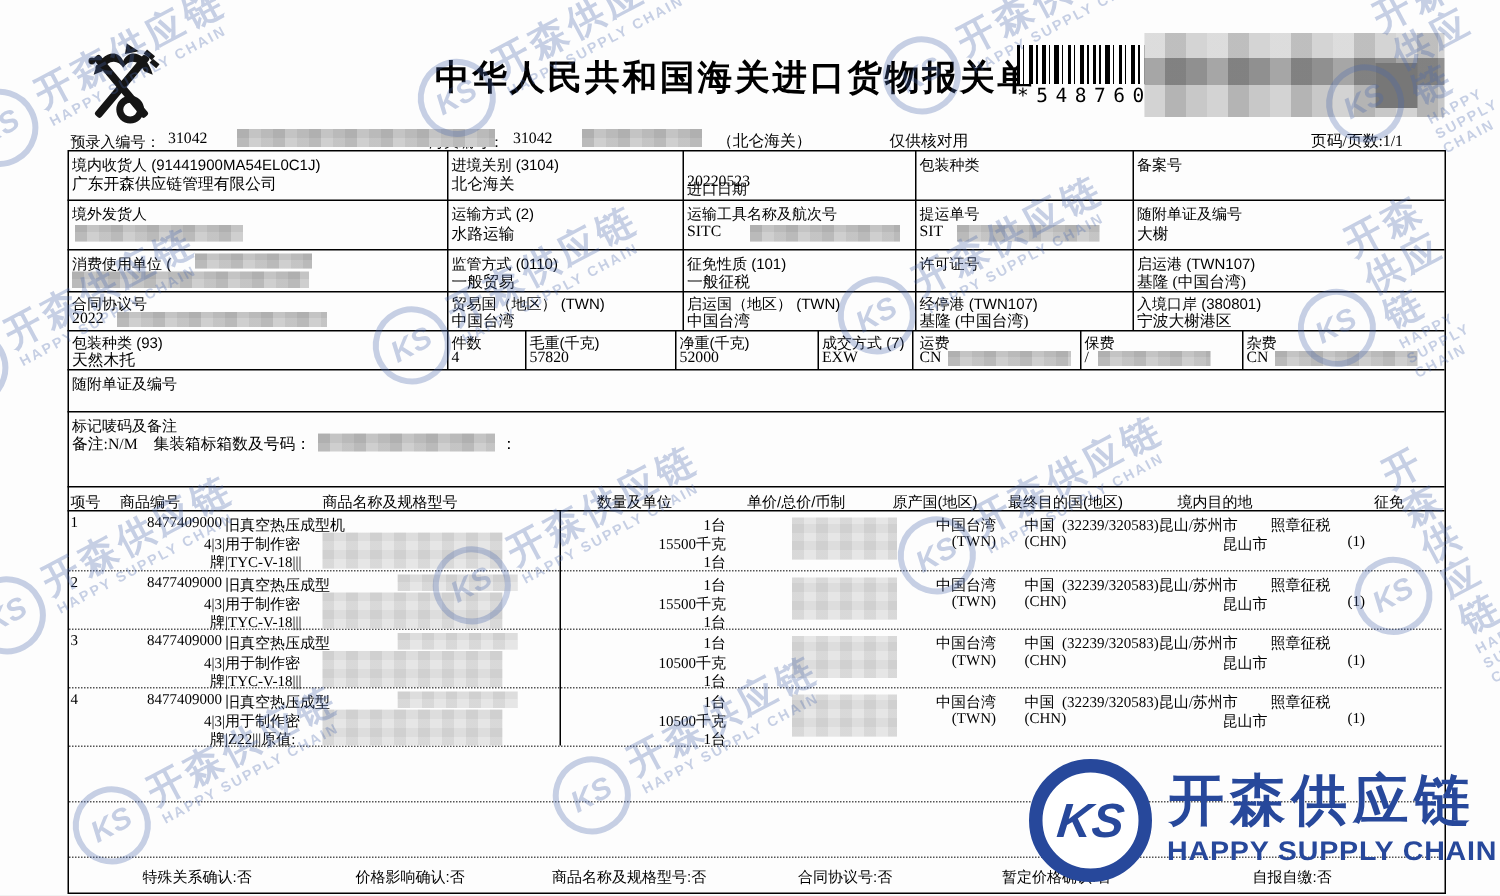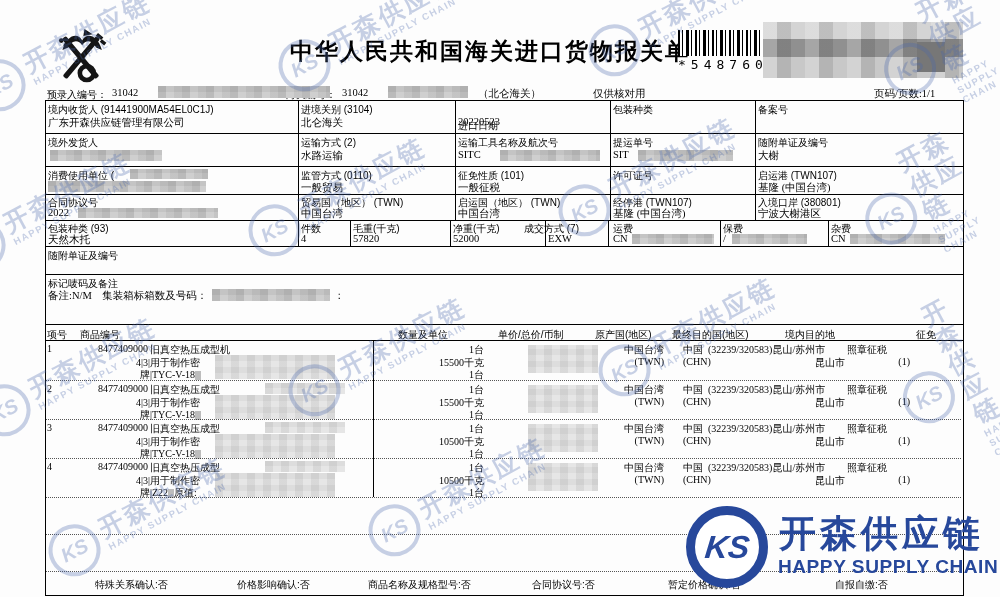--- a/index.html
+++ b/index.html
@@ -262,7 +262,7 @@
   <span class="t val" style="left:353px;top:233px">57820</span>
   <span class="t lbl" style="left:453px;top:222px">净重(千克)</span>
   <span class="t val" style="left:453px;top:233px">52000</span>
-  <span class="t lbl" style="left:524px;top:222px">成交方式 (7)</span>
+  <span class="t lbl" style="left:548px;top:222px">成交方式 (7)</span>
   <span class="t val" style="left:548px;top:233px">EXW</span>
   <span class="t lbl" style="left:613px;top:222px">运费</span>
   <span class="t val" style="left:613px;top:233px">CN</span>

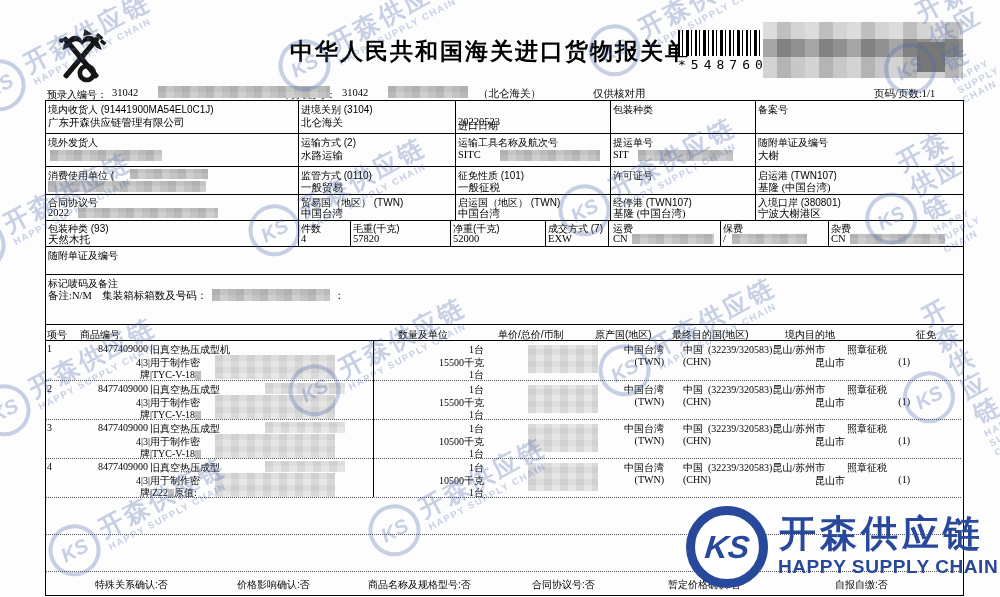--- a/index.html
+++ b/index.html
@@ -282,6 +282,7 @@
 
   <span class="t lbl" style="left:47px;top:328px">项号</span>
   <span class="t lbl" style="left:80px;top:328px">商品编号</span>
+  <span class="t lbl" style="left:160px;top:328px;width:200px;text-align:center">商品名称及规格型号</span>
   <span class="t lbl" style="left:398px;top:328px">数量及单位</span>
   <span class="t lbl" style="left:498px;top:328px">单价/总价/币制</span>
   <span class="t lbl" style="left:595px;top:328px">原产国(地区)</span>

